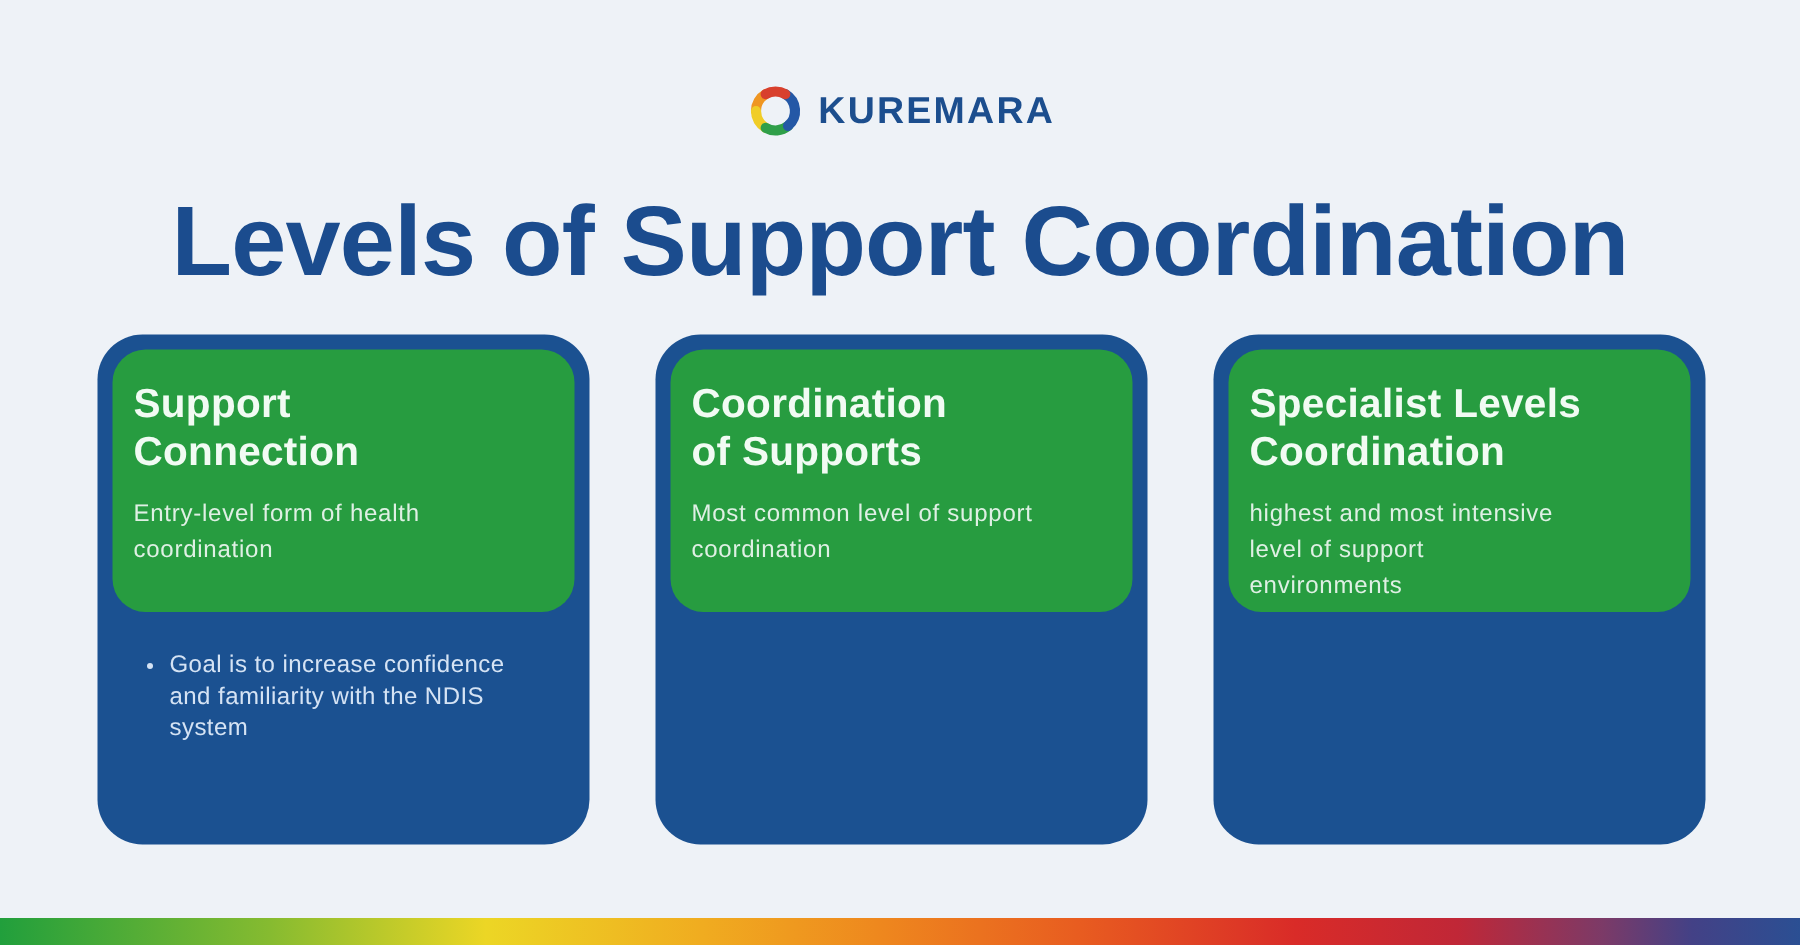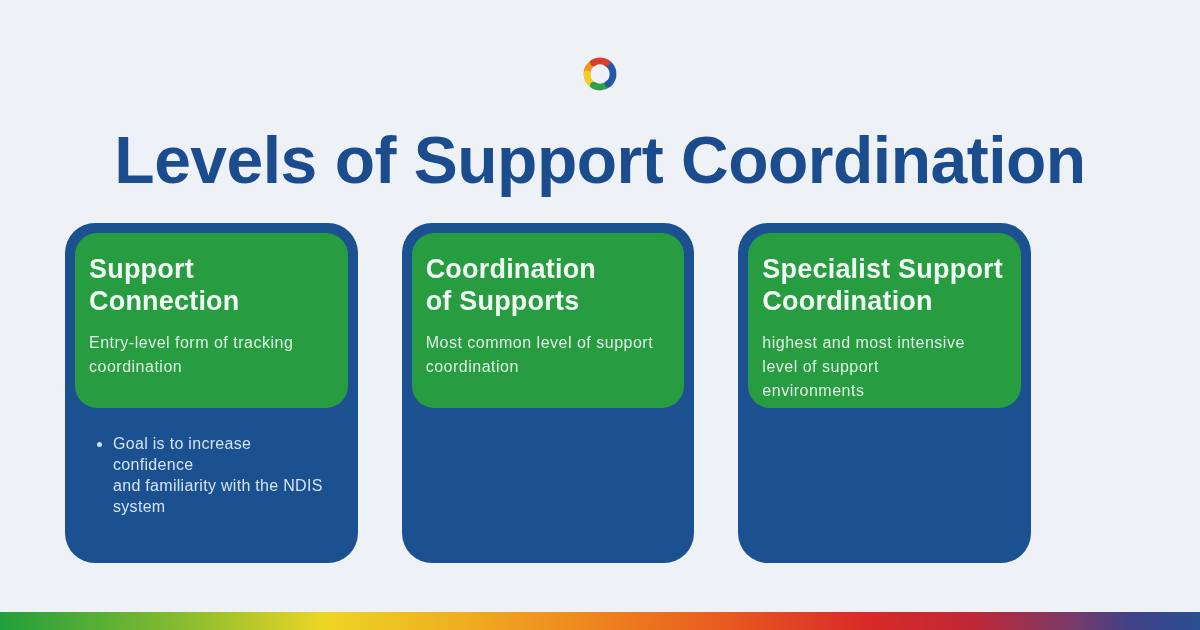--- a/index.html
+++ b/index.html
@@ -55,6 +55,7 @@
         </g>
       </svg>
     </span>
+    <span class="logo-text">KUREMARA</span>
   </header>
 
   <h1 class="title">Levels of Support Coordination</h1>

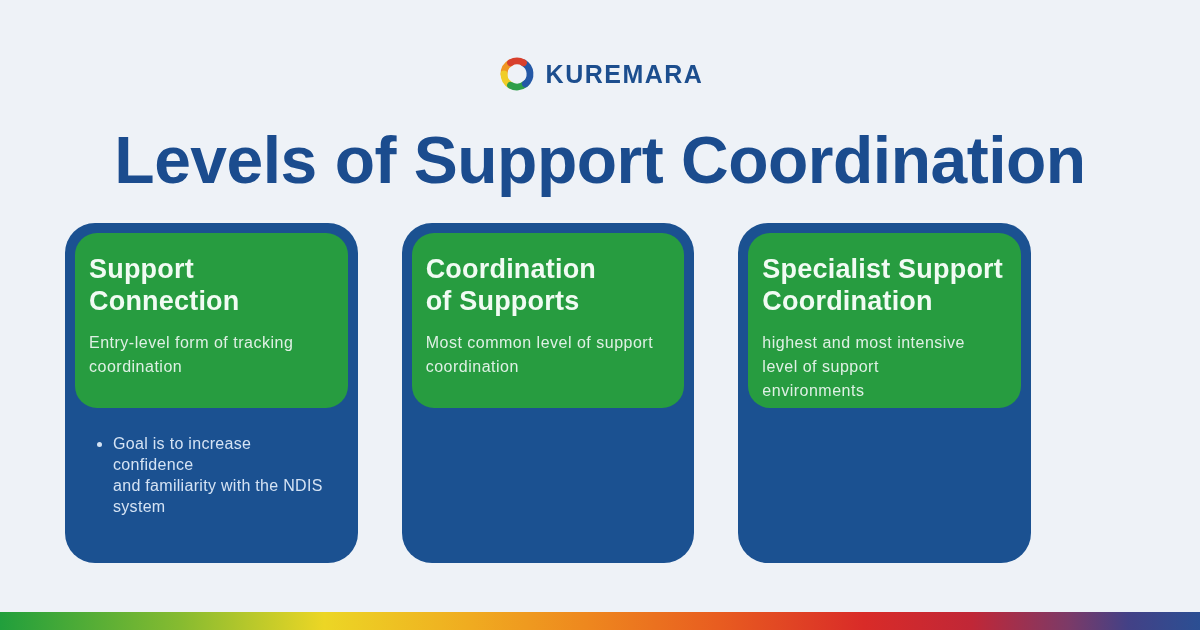--- a/index.html
+++ b/index.html
@@ -20,7 +20,7 @@
   .title{position:absolute; top:122px; left:0; width:100%; text-align:center;
          font-size:66px; font-weight:700; letter-spacing:-0.5px; color:var(--title-blue);}
 
-  .cards{position:absolute; top:223px; left:65px; width:966px; height:340px;
+  .cards{position:absolute; top:223px; left:65px; width:1072px; height:340px;
          display:flex; gap:44px;}
   .card{flex:1 1 0; background:var(--card-blue); border-radius:30px;
         padding:10px 10px 0 10px; height:340px;}

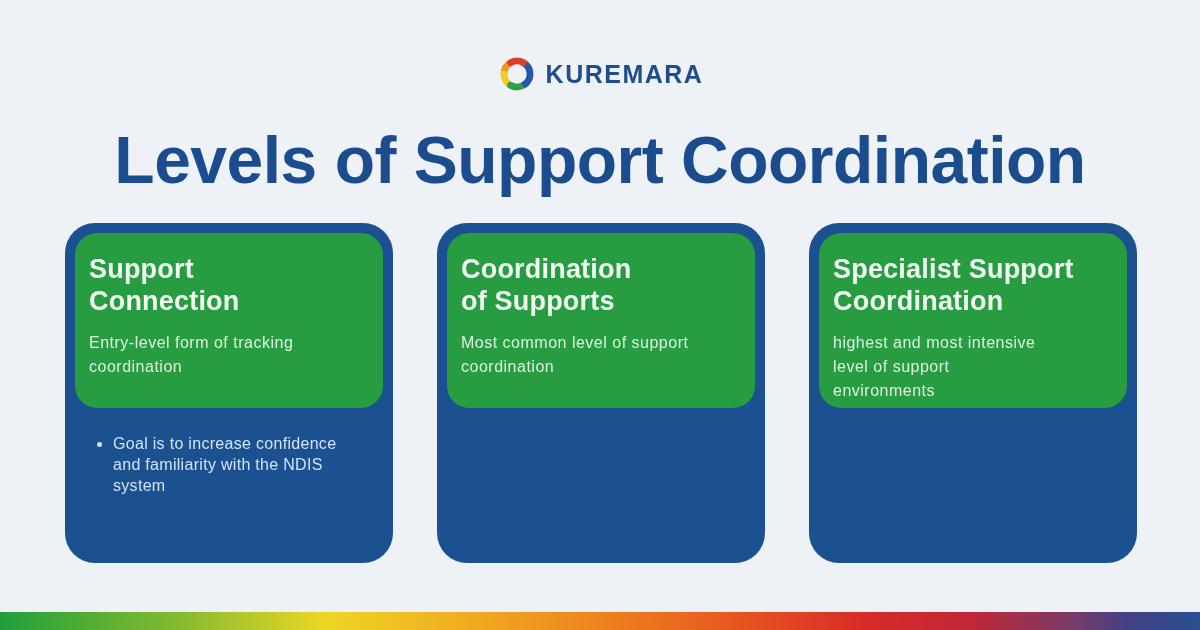--- a/index.html
+++ b/index.html
@@ -87,7 +87,7 @@
 
     <article class="card">
       <div class="card-header">
-        <h2 class="card-title">Specialist Support
+        <h2 class="card-title">Specialist Levels
 Coordination</h2>
         <p class="card-subtitle">highest and most intensive
 level of support

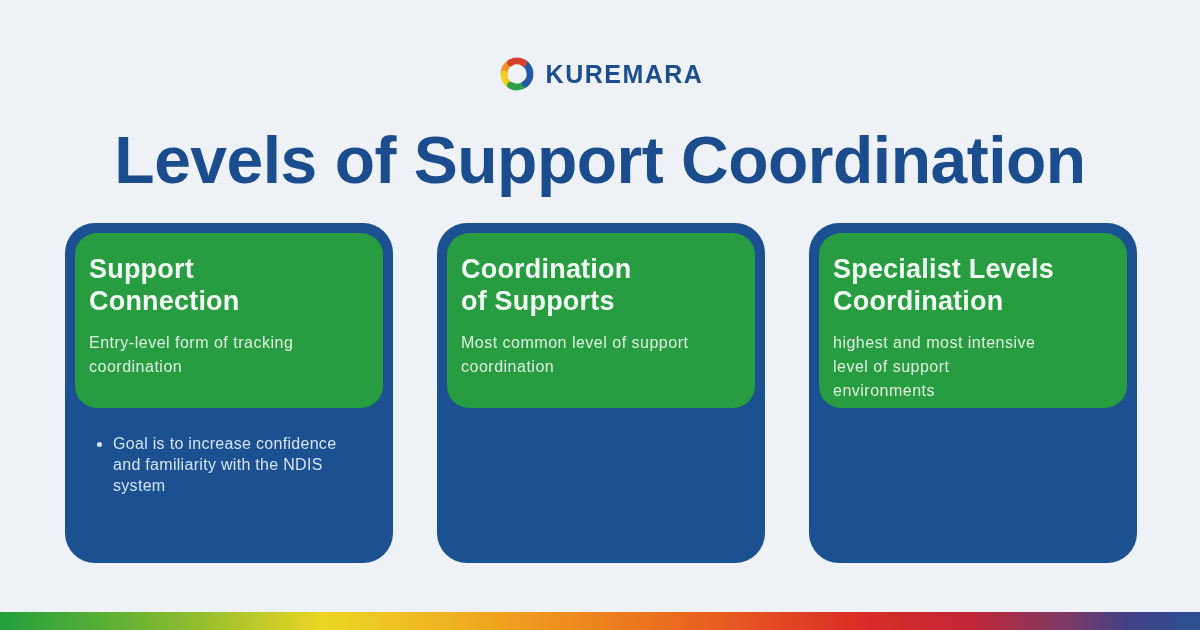--- a/index.html
+++ b/index.html
@@ -66,7 +66,7 @@
       <div class="card-header">
         <h2 class="card-title">Support
 Connection</h2>
-        <p class="card-subtitle">Entry-level form of tracking
+        <p class="card-subtitle">Entry-level form of health
 coordination</p>
       </div>
       <ul class="card-bullets">

